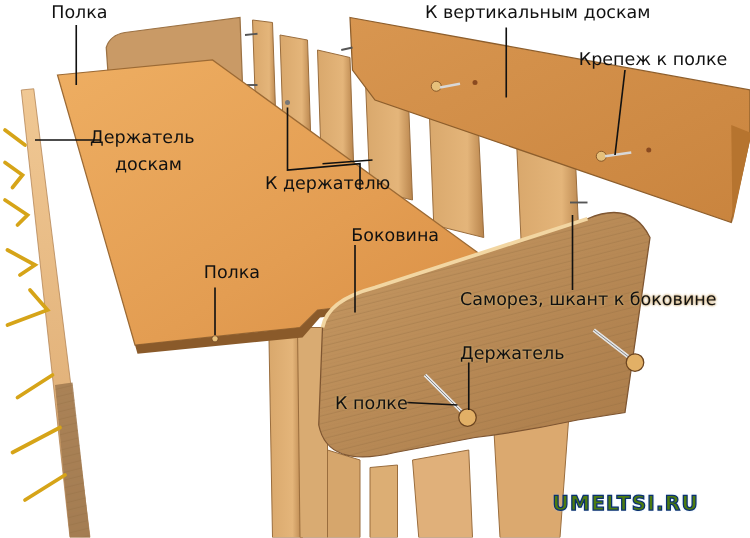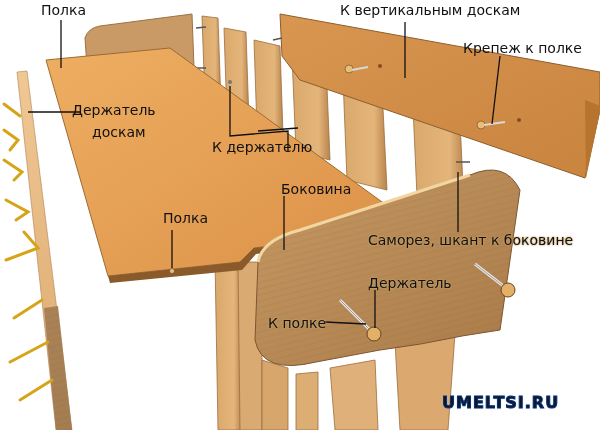--- a/index.html
+++ b/index.html
@@ -7,7 +7,7 @@
   #stage{position:absolute;left:0;top:0;width:600px;height:430px;}
   .lbl{position:absolute;color:#111;font-size:14px;line-height:16px;white-space:nowrap;font-family:"DejaVu Sans","Liberation Sans",sans-serif;}
   .lbl.bold{font-weight:normal;text-shadow:0 0 2px #c8a46a,0 0 2px #c8a46a;}
-  .wm{position:absolute;left:442px;top:393px;font-family:"DejaVu Sans","Liberation Sans",sans-serif;font-weight:bold;font-size:16px;letter-spacing:1px;color:#0f172a;-webkit-text-stroke:1px #0b2f6e;text-shadow:0 0 2px #9fd0ff;}
+  .wm{position:absolute;left:442px;top:393px;font-family:"DejaVu Sans","Liberation Sans",sans-serif;font-weight:bold;font-size:16px;letter-spacing:1px;color:#4d7c0f;-webkit-text-stroke:1px #0b2f6e;text-shadow:0 0 2px #9fd0ff;}
 </style>
 </head>
 <body>

